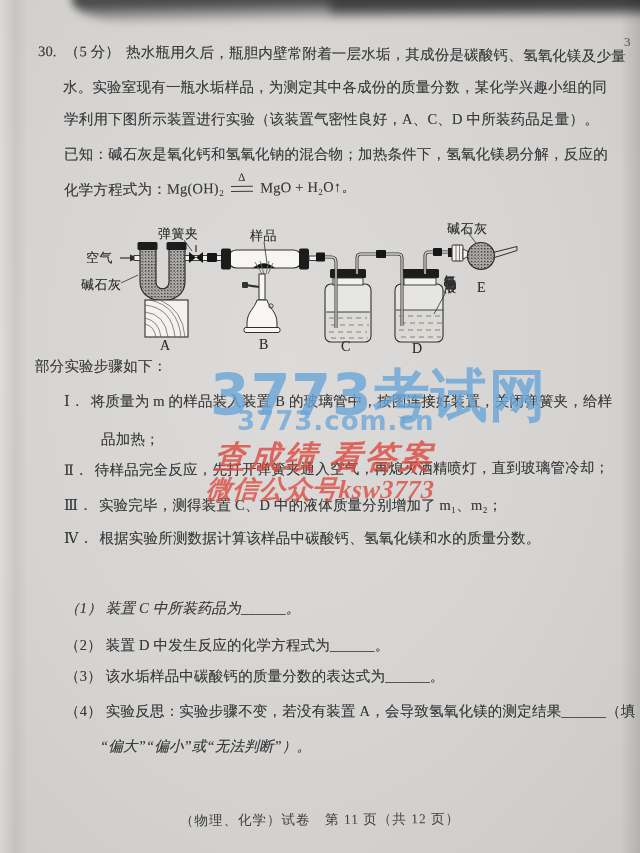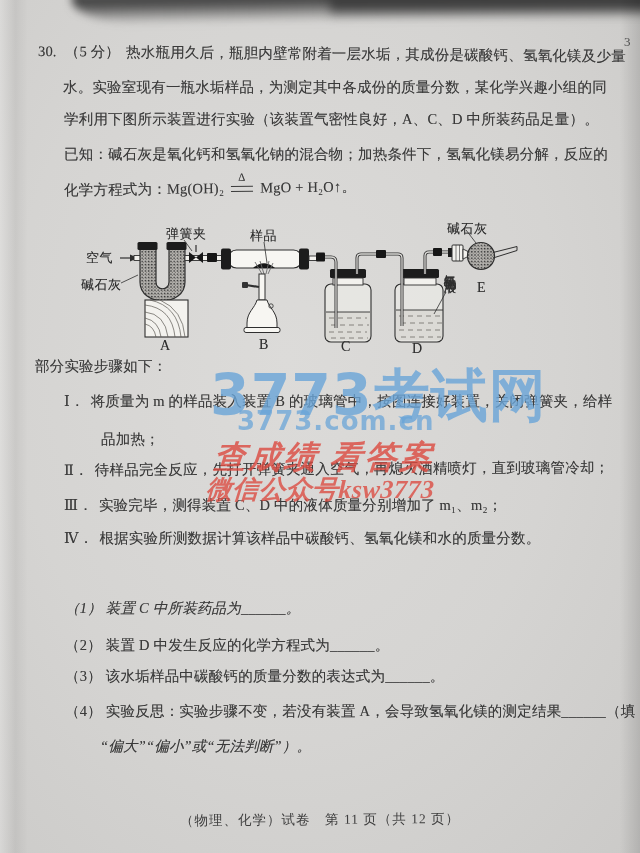--- a/index.html
+++ b/index.html
@@ -180,7 +180,7 @@
 
     <div class="dlabel" style="left:86px;top:37px;">空气</div>
     <div class="dlabel" style="left:81px;top:64px;">碱石灰</div>
-    <div class="dlabel" style="left:166px;top:13px;text-align:center;">弹簧夹</div>
+    <div class="dlabel" style="left:158px;top:13px;text-align:center;">弹簧夹</div>
     <div class="dlabel" style="left:250px;top:15px;">样品</div>
     <div class="dlabel vlabel" style="left:443px;top:53px;">氢氧化钠溶液</div>
     <div class="dlabel" style="left:447px;top:8px;">碱石灰</div>

